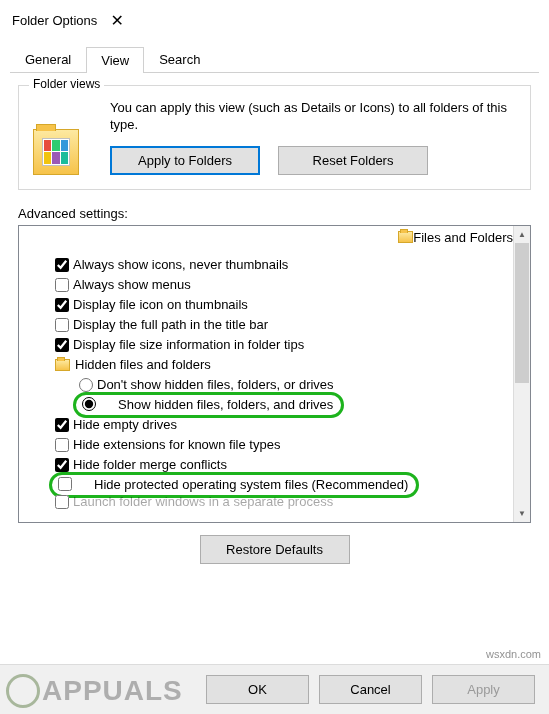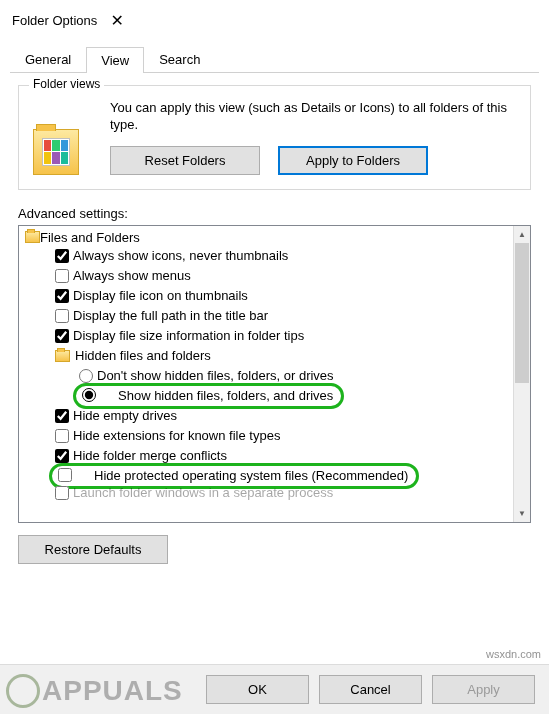--- a/index.html
+++ b/index.html
@@ -229,8 +229,8 @@
       <div class="fv-right">
         <div class="fv-text">You can apply this view (such as Details or Icons) to all folders of this type.</div>
         <div class="btn-row">
+          <button class="btn highlight">Apply to Folders</button>
           <button class="btn">Reset Folders</button>
-          <button class="btn highlight">Apply to Folders</button>
         </div>
       </div>
     </div>

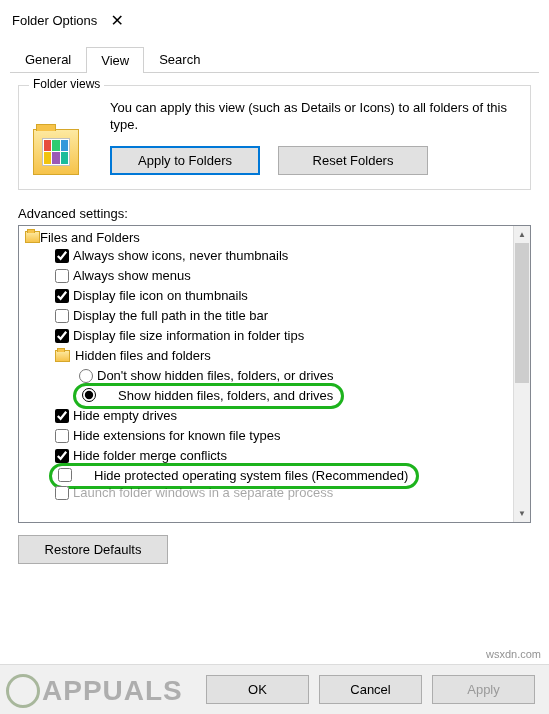--- a/index.html
+++ b/index.html
@@ -123,7 +123,7 @@
     overflow: hidden;
     font-size: 13px;
   }
-  .root-row { display: flex; align-items: center; margin-bottom: 1px; }
+  .root-row { display: flex; align-items: center; margin-bottom: 10px; justify-content: flex-end; }
   .small-folder {
     width: 15px; height: 12px;
     background: linear-gradient(#fde9a1,#f6c34a);

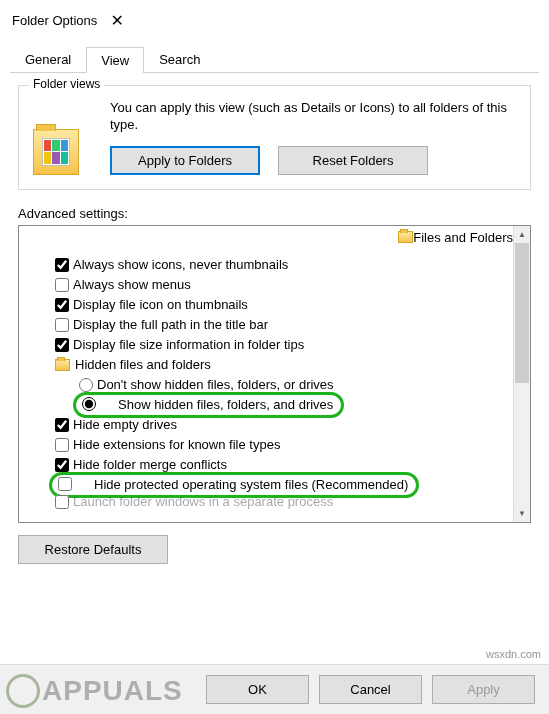--- a/index.html
+++ b/index.html
@@ -165,7 +165,7 @@
   }
   .sb-track { flex: 1; position: relative; }
   .sb-thumb { position: absolute; left: 1px; right: 1px; top: 0; height: 140px; background: #cdcdcd; }
-  .restore-row { display:flex; justify-content: flex-start; margin: 12px 0 6px 0; }
+  .restore-row { display:flex; justify-content: center; margin: 12px 0 6px 0; }
   .bottom-bar {
     position: absolute;
     bottom: 0; left: 0; right: 0;

